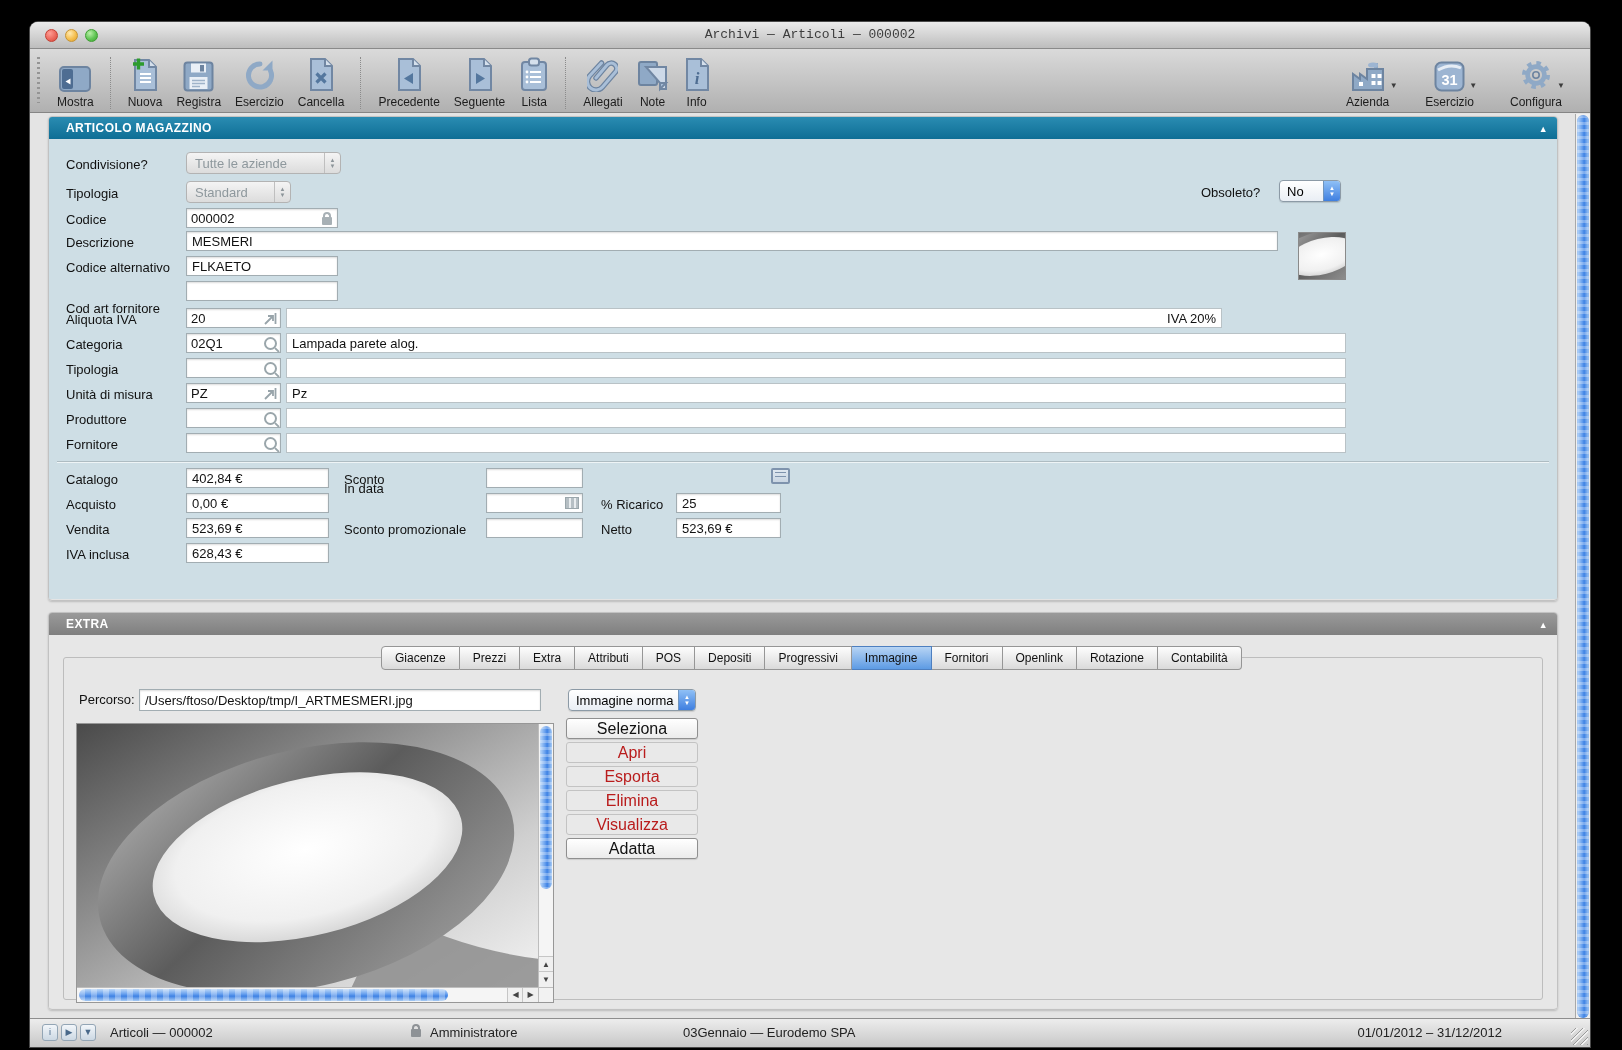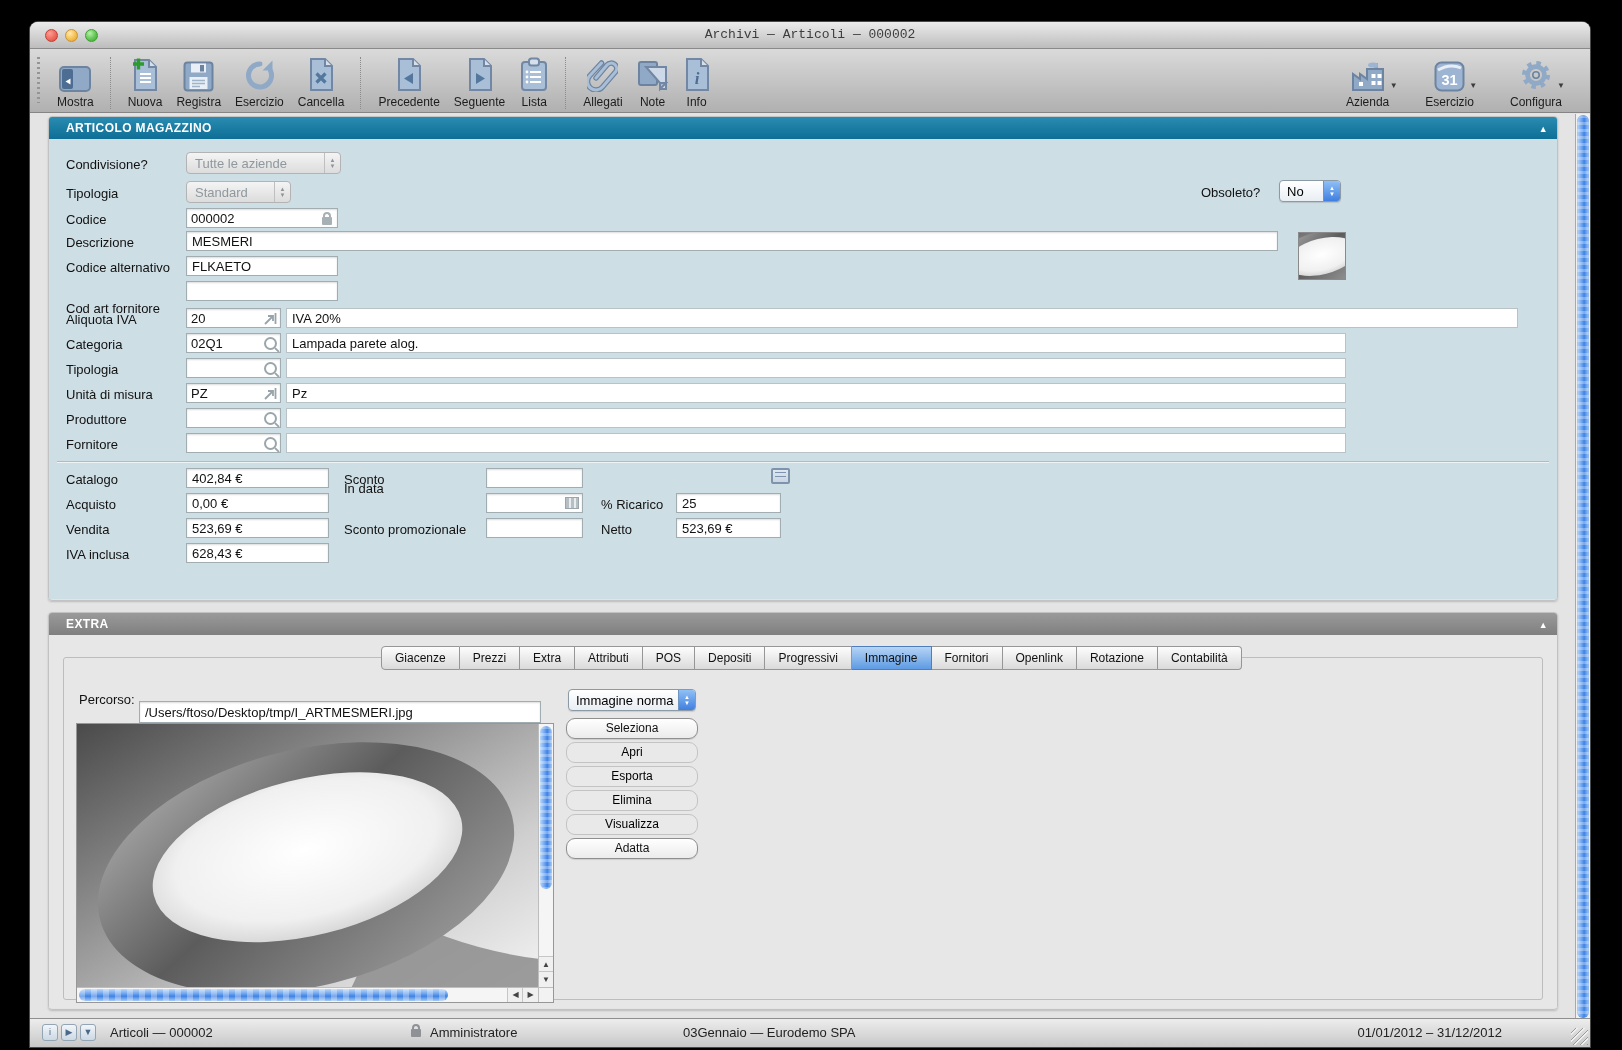--- a/index.html
+++ b/index.html
@@ -407,7 +407,7 @@
               </svg>
             </span>
         </div>
-        <input class="fld flat" style="top: 169px; left: 237px; width: 1232px;" value="IVA 20%">
+        <input class="fld flat" style="top: 169px; left: 237px; width: 936px; text-align: right;" value="IVA 20%">
 
         <span class="lbl" style="top:196px;left:17px;">Categoria</span>
         <div class="lkbox" style="top:194px;left:137px;width:95px;">

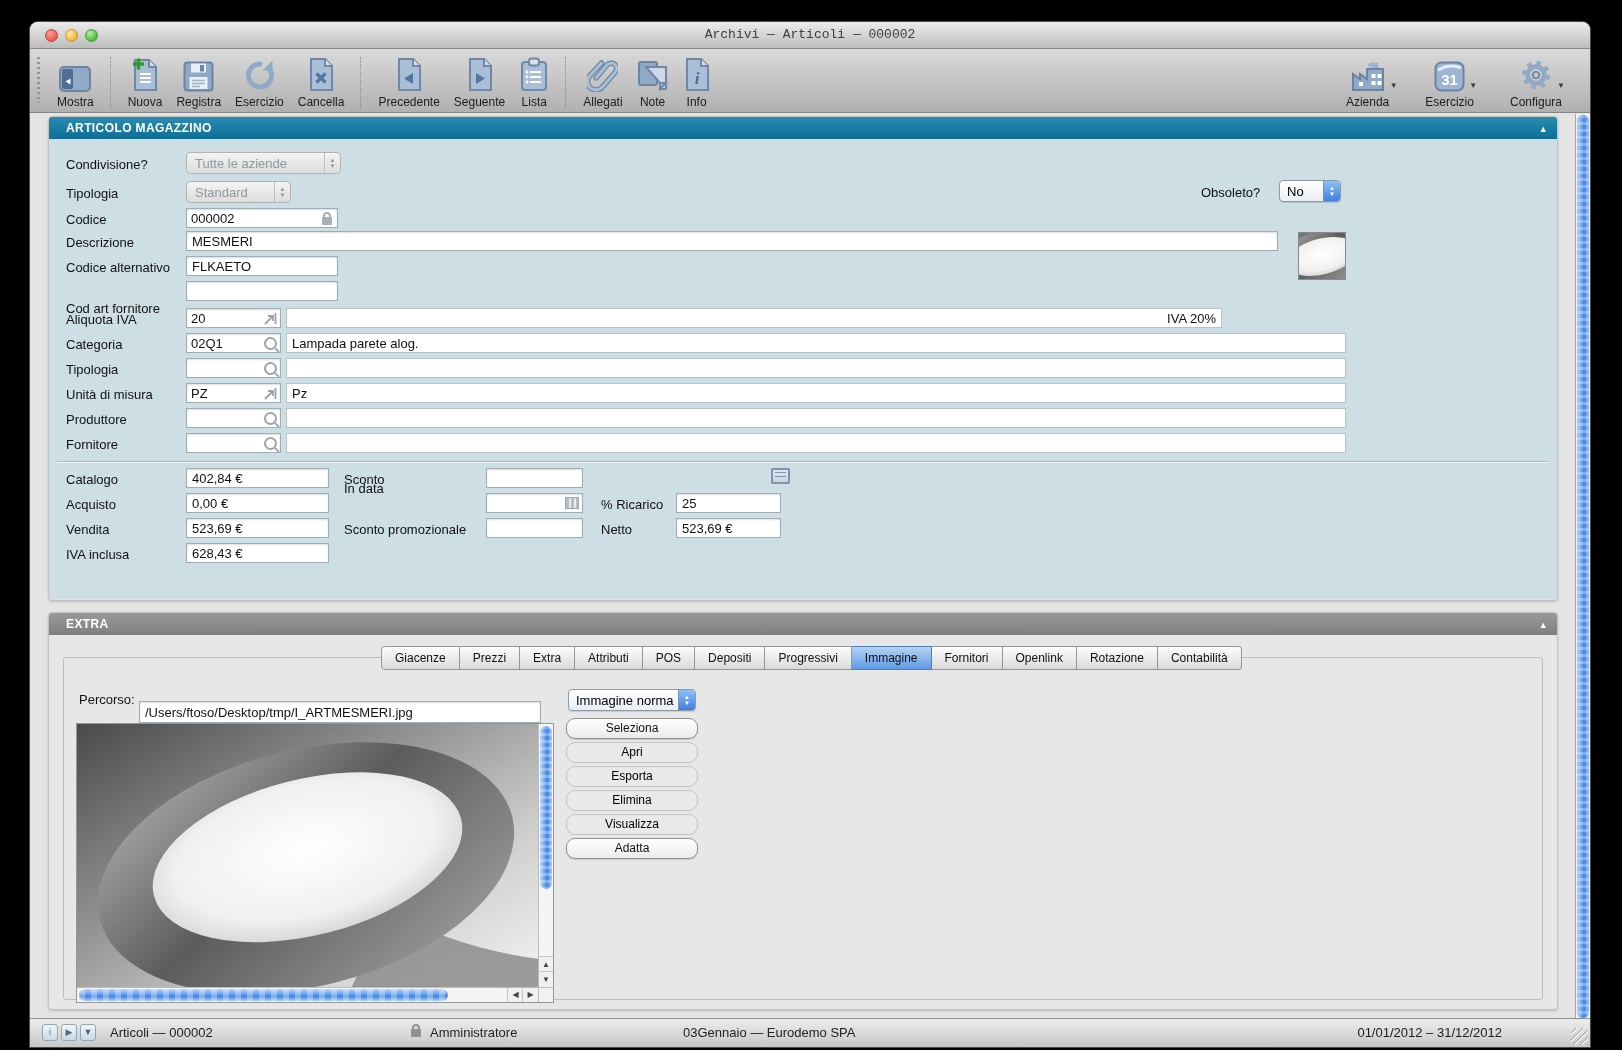--- a/index.html
+++ b/index.html
@@ -513,7 +513,7 @@
         </div>
 
         <span class="lbl" style="top:55px;left:30px;">Percorso:</span>
-        <input class="fld" style="top: 54px; left: 90px; width: 402px; height: 22px; margin-top: 12px;" value="/Users/ftoso/Desktop/tmp/I_ARTMESMERI.jpg">
+        <input class="fld" style="top: 54px; left: 90px; width: 402px; height: 22px;" value="/Users/ftoso/Desktop/tmp/I_ARTMESMERI.jpg">
 
         <div class="bsel" style="top:54px;left:519px;width:128px;">
           <span class="txt">Immagine norma</span>

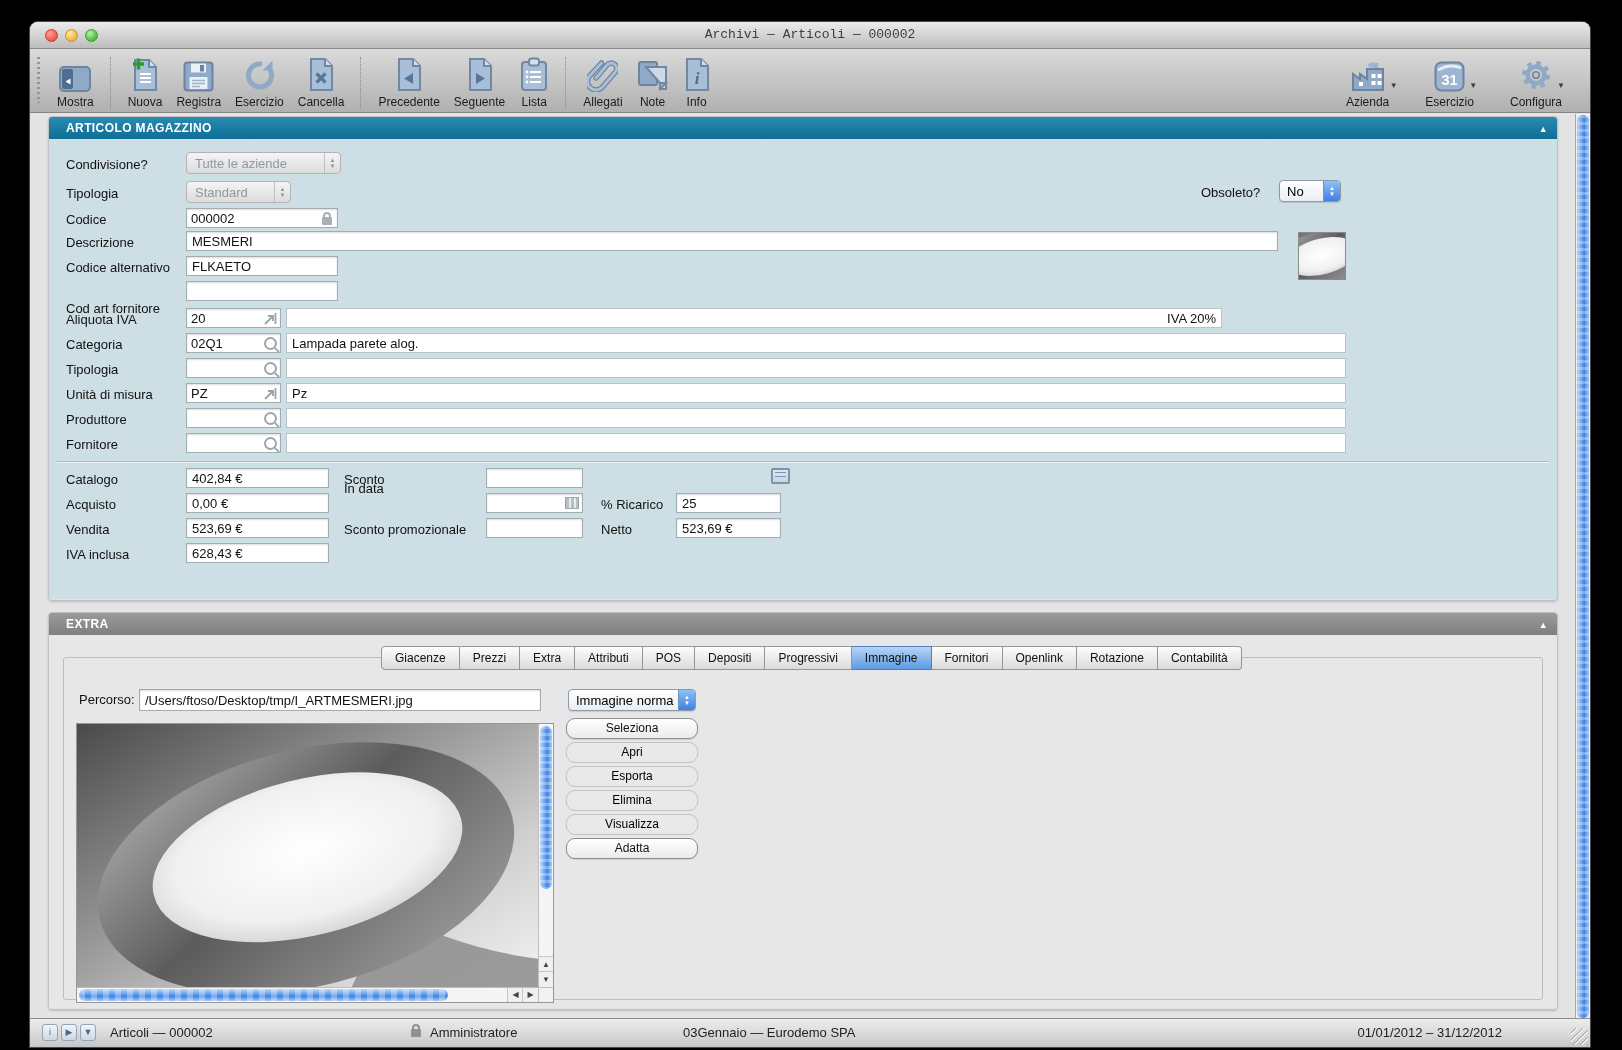--- a/index.html
+++ b/index.html
@@ -95,8 +95,8 @@
   .tab.sel{background:linear-gradient(#b7d4f4,#5d9be4);border-color:#4d7fc0;}
   .groupbox{position:absolute;border:1px solid #bdbdbd;border-radius:3px;}
   
-  .btn{position:absolute;width:132px;height:21px;box-sizing:border-box;border:1px solid #8f8f8f;border-radius:9px;
-    background:linear-gradient(#ffffff,#ebebeb);font-size:12px;color:#111;text-align:center;line-height:19px;
+  .btn{position:absolute;width:132px;height:21px;box-sizing:border-box;border:1px solid #8f8f8f;border-radius:3px;
+    background:linear-gradient(#ffffff,#ebebeb);font-size:16px;color:#111;text-align:center;line-height:19px;
     box-shadow:0 1px 1px rgba(0,0,0,.12);}
   .btn.dis{background:#e9e9e9;border-color:#c3c3c3;color:#000000;box-shadow:none;}
   

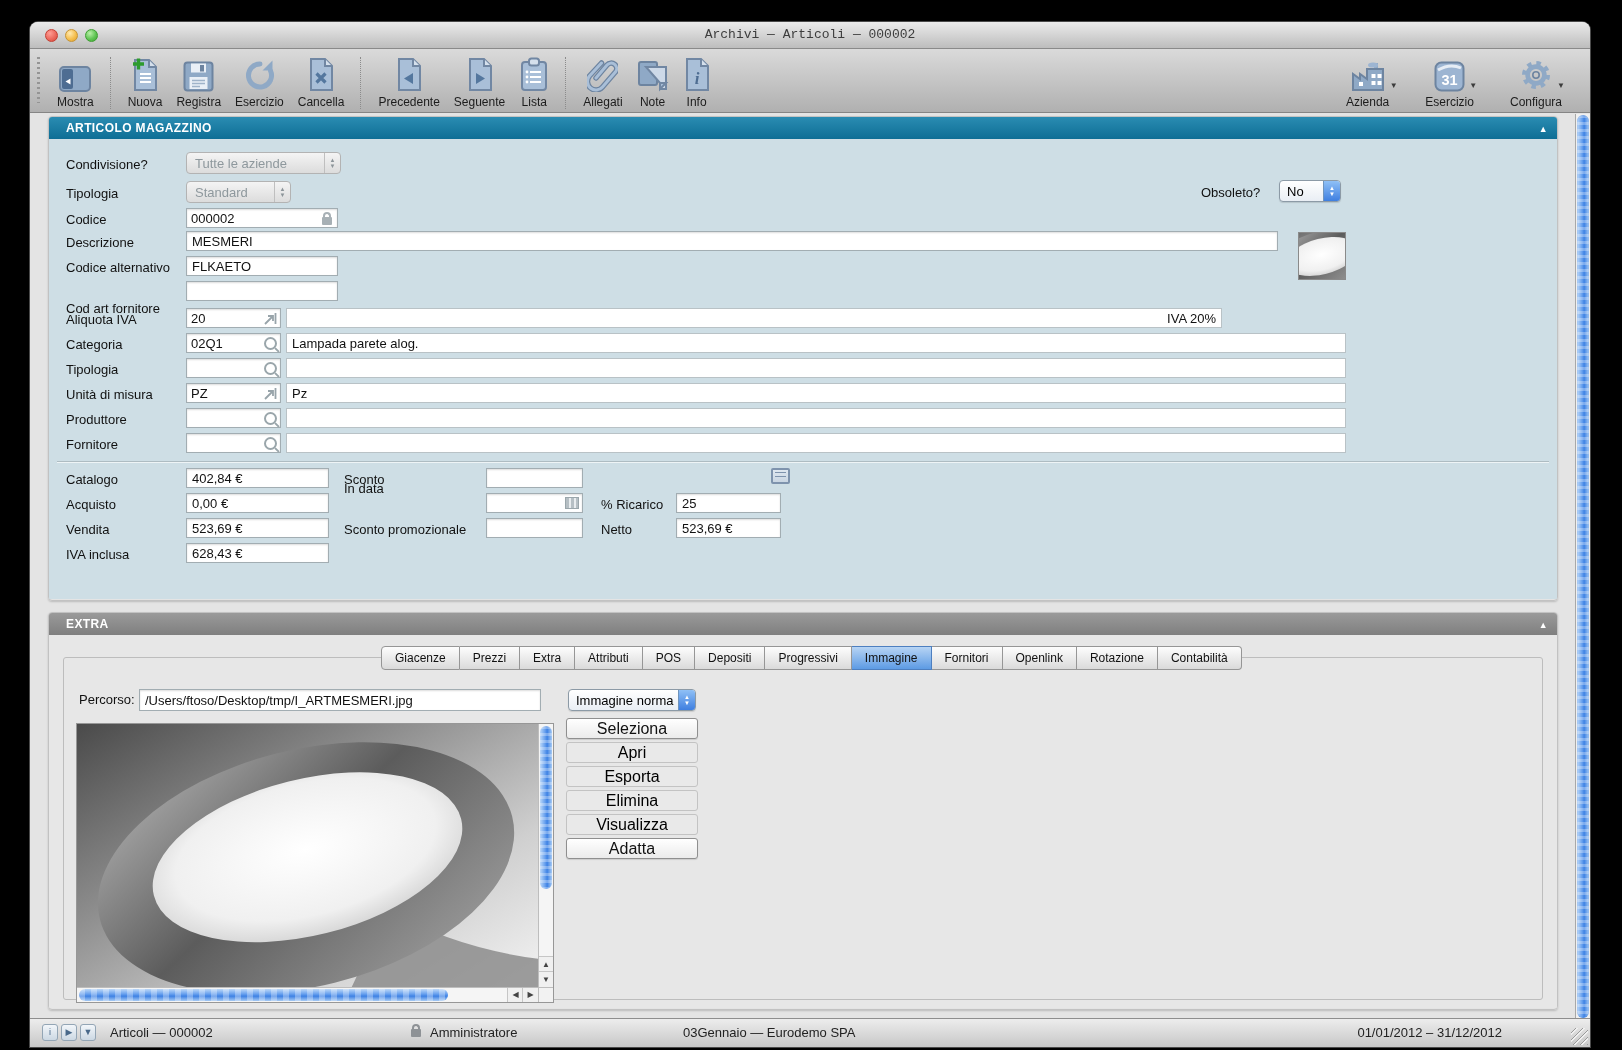--- a/index.html
+++ b/index.html
@@ -98,7 +98,7 @@
   .btn{position:absolute;width:132px;height:21px;box-sizing:border-box;border:1px solid #8f8f8f;border-radius:3px;
     background:linear-gradient(#ffffff,#ebebeb);font-size:16px;color:#111;text-align:center;line-height:19px;
     box-shadow:0 1px 1px rgba(0,0,0,.12);}
-  .btn.dis{background:#e9e9e9;border-color:#c3c3c3;color:#000000;box-shadow:none;}
+  .btn.dis{background:#e9e9e9;border-color:#c3c3c3;color:#b91c1c;box-shadow:none;}
   
   .viewer{position:absolute;border:1px solid #979797;background:#fff;box-sizing:border-box;}
   .vimg{position:absolute;left:0;top:0;right:15px;bottom:15px;overflow:hidden;}

